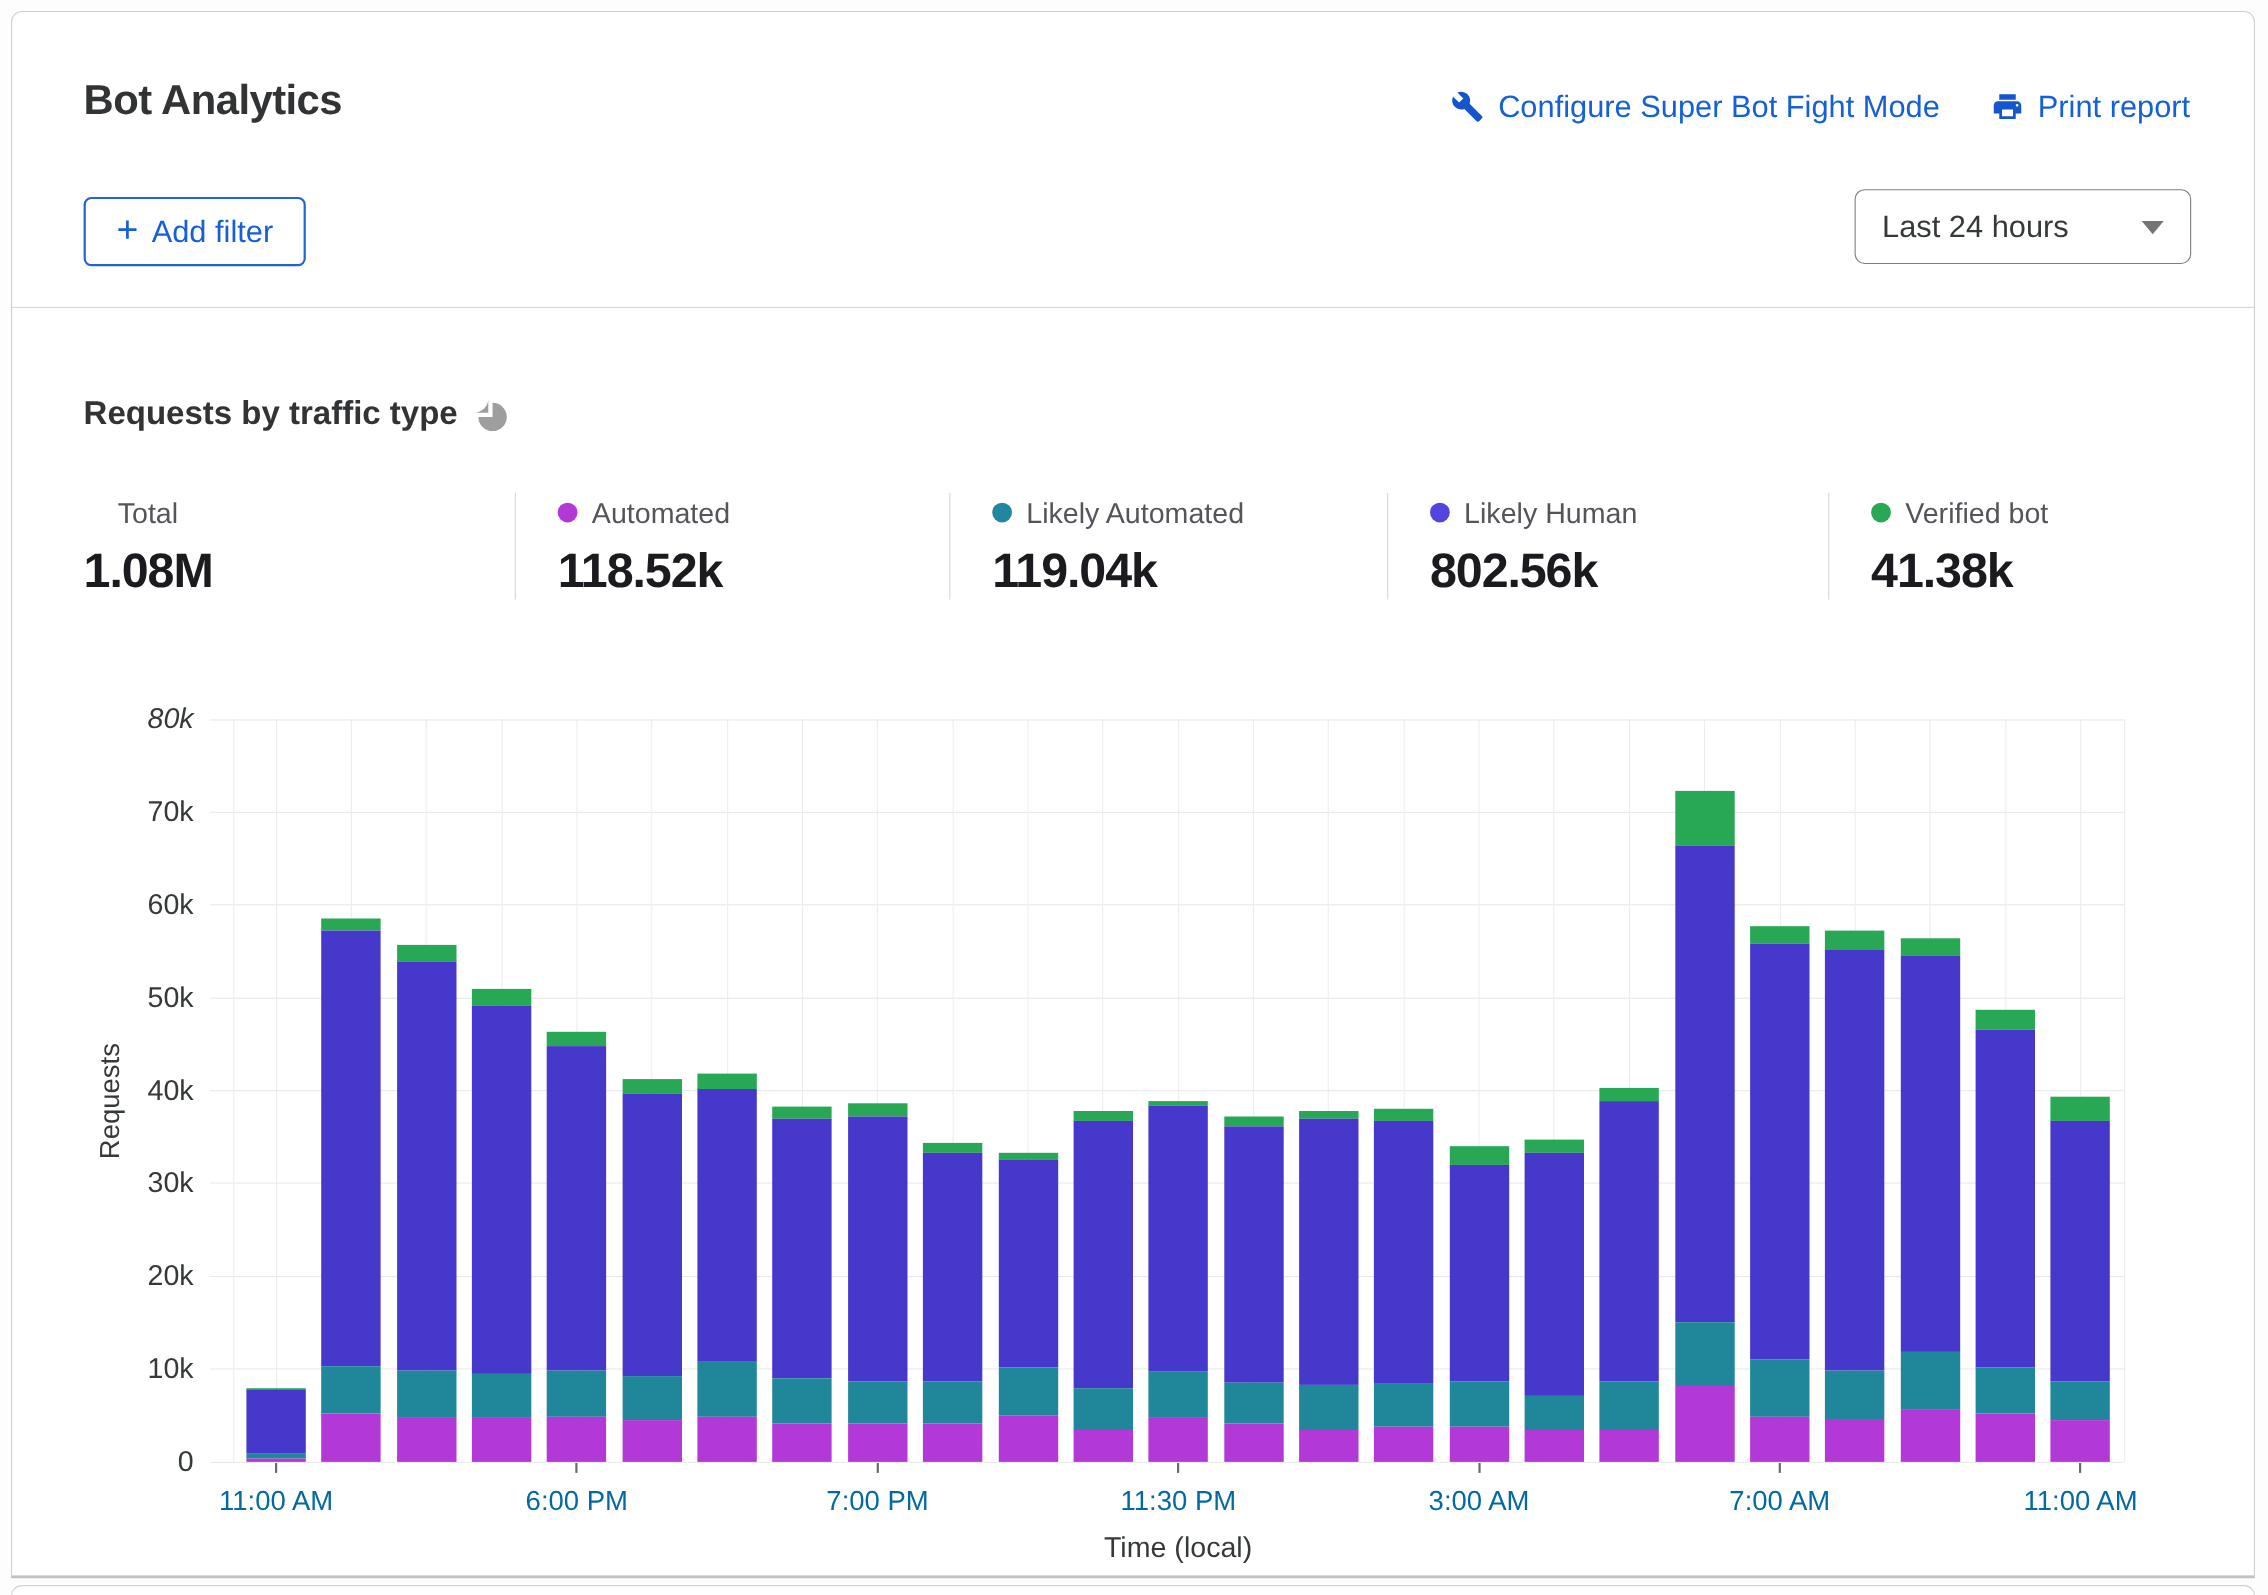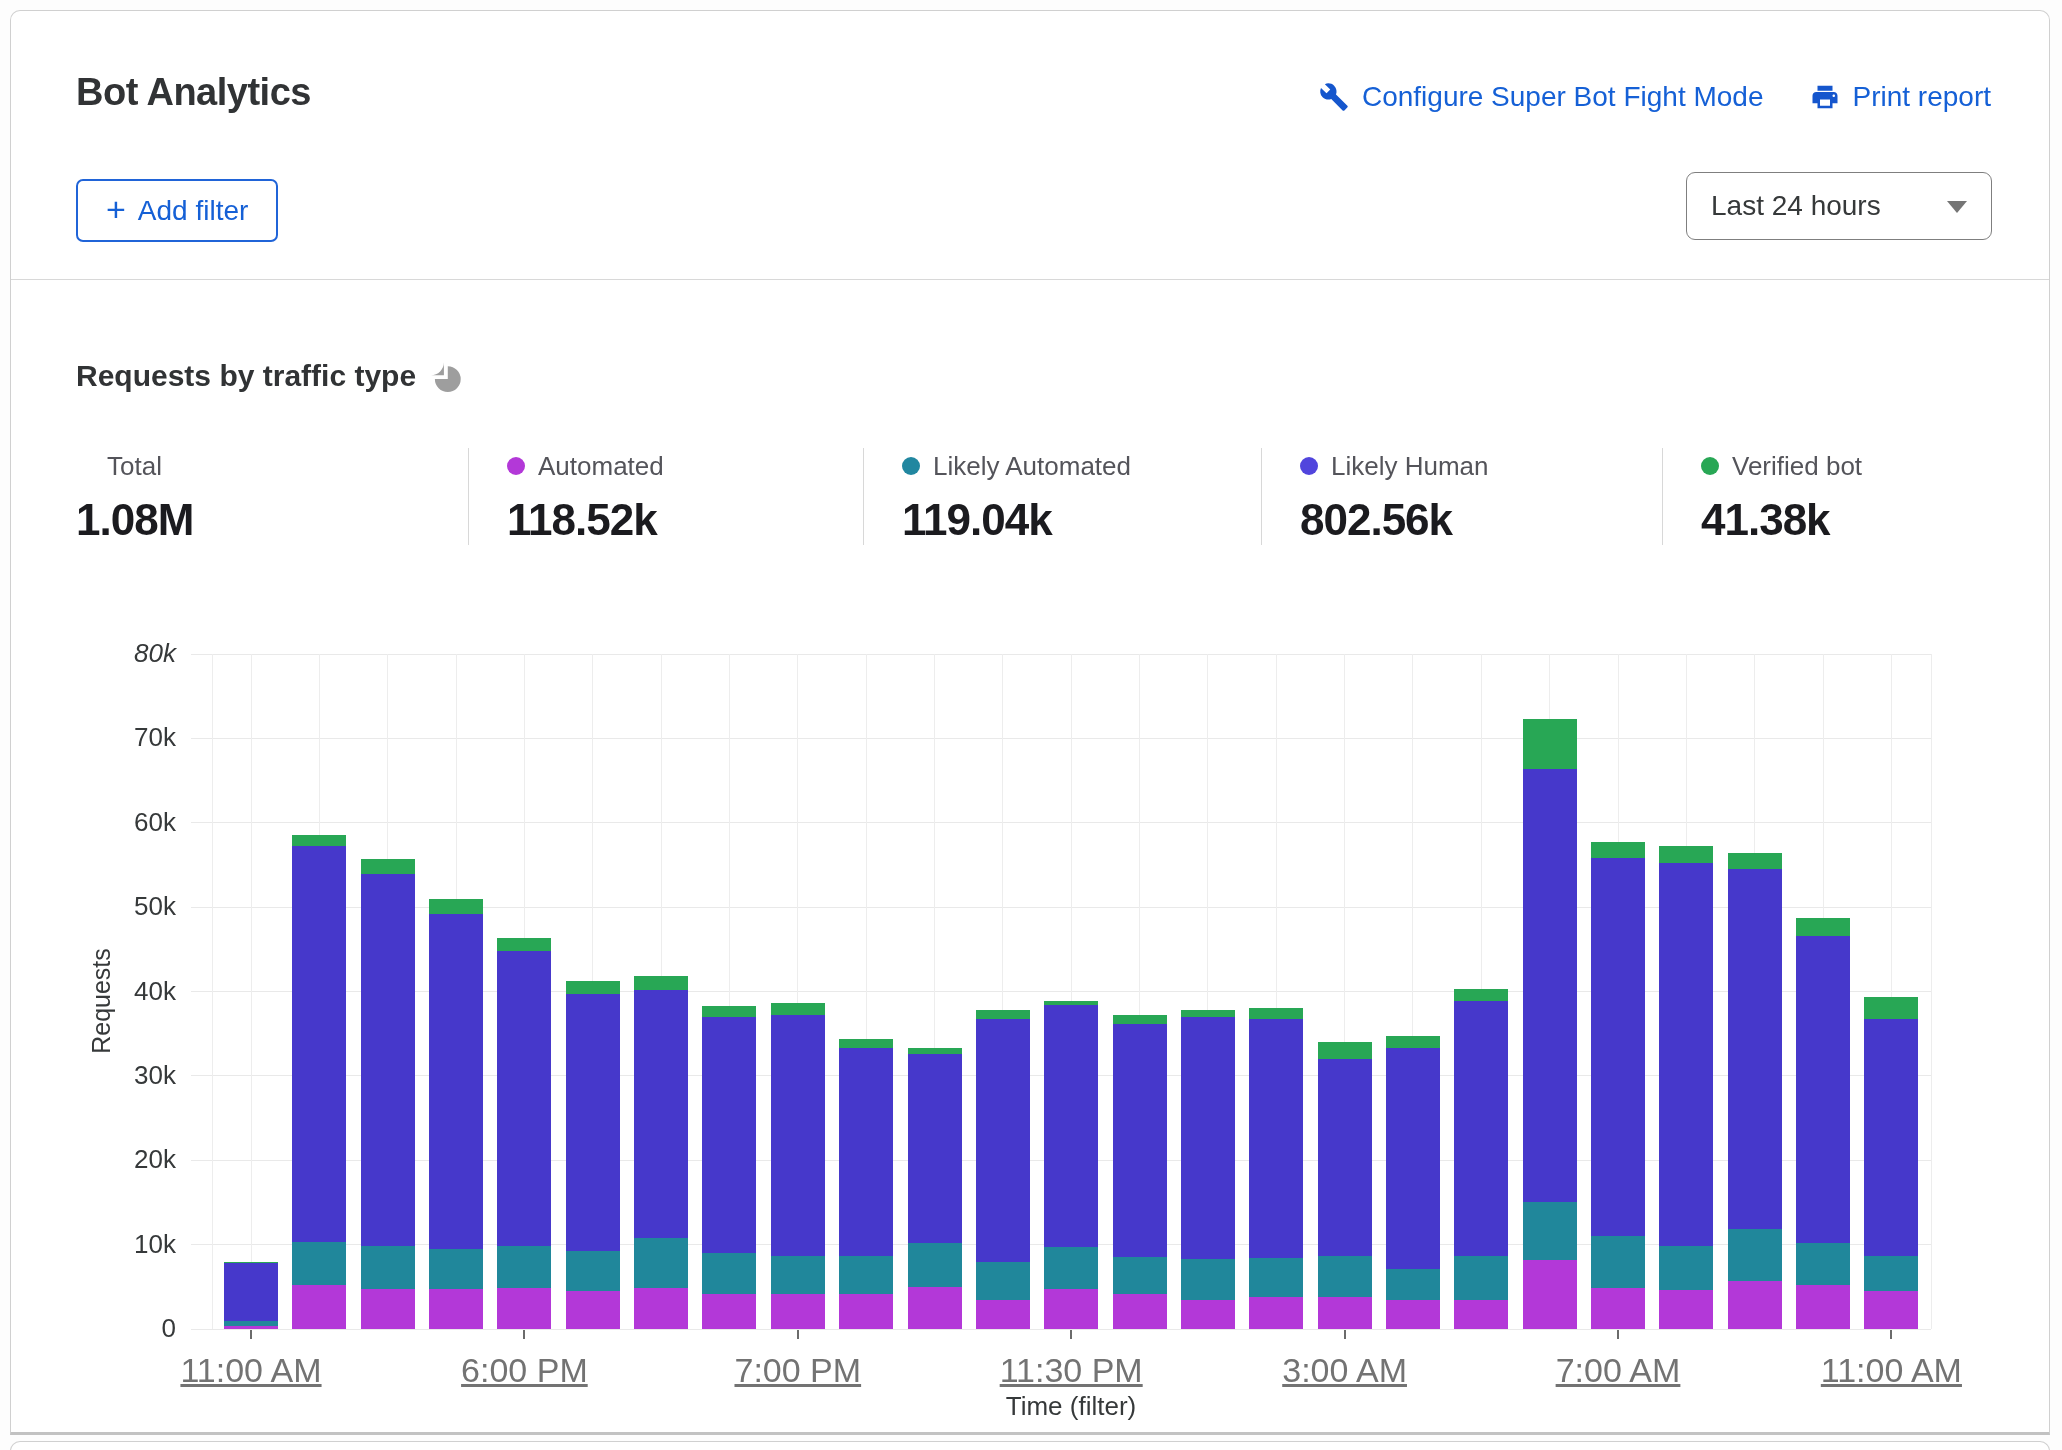--- a/index.html
+++ b/index.html
@@ -92,7 +92,7 @@
   .seg { width:100%; flex:0 0 auto; }
   .x-tick { position:absolute; width:2px; height:9px; background:#6b6b6b; }
   .x-labels { position:absolute; left:200px; top:1340px; width:1720px; height:36px; }
-  .x-label { position:absolute; width:200px; text-align:center; font-size:34px; color:#737373; white-space:nowrap;text-decoration:underline; }
+  .x-label { position:absolute; width:200px; text-align:center; font-size:25px; color:#0369a1; white-space:nowrap; }
   .x-axis-title { position:absolute; left:200px; top:1380px; width:1720px; text-align:center; font-size:26px; color:#36393a; }
 </style>
 </head>

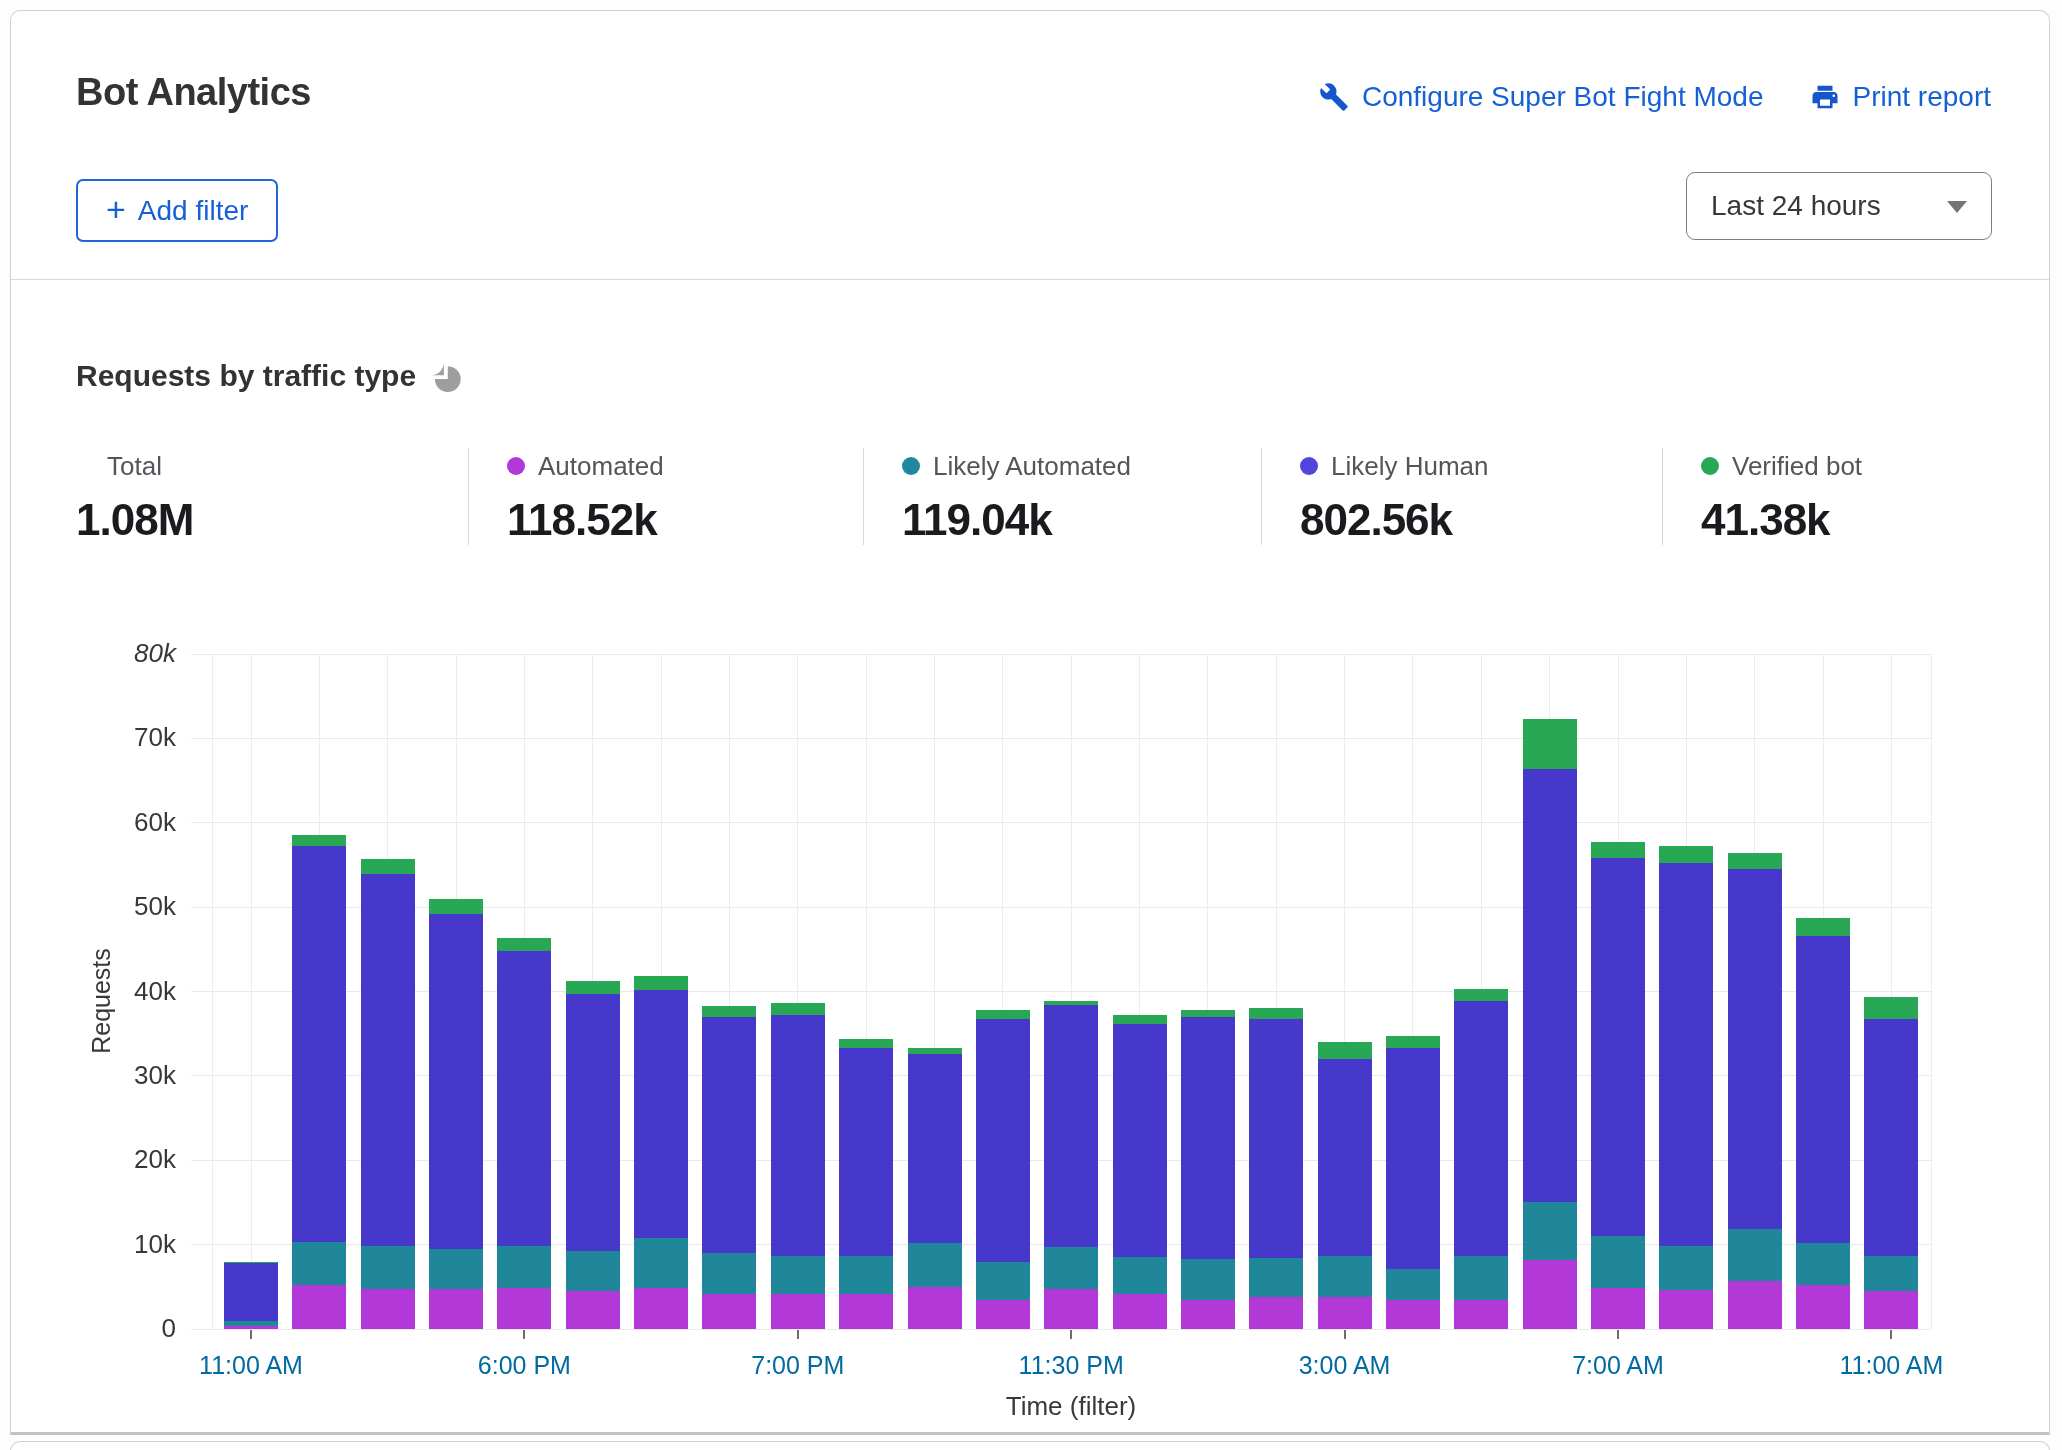--- a/index.html
+++ b/index.html
@@ -398,7 +398,7 @@
         <div class="x-label" style="left: 1307px;">7:00 AM</div>
         <div class="x-label" style="left: 1580.4px;">11:00 AM</div>
       </div>
-    <div class="x-axis-title">Time (filter)</div>
+    <div class="x-axis-title">Time (local)</div>
 
   </div>
   <div class="next-card"></div>

